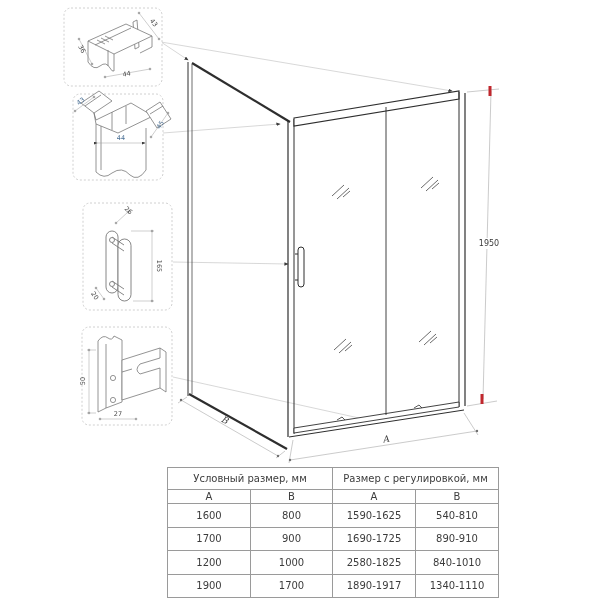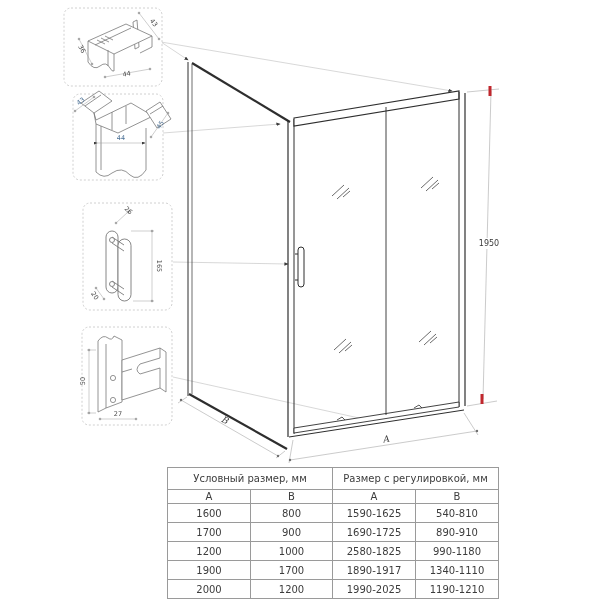--- a/index.html
+++ b/index.html
@@ -261,7 +261,7 @@
       <td>1200</td>
       <td>1000</td>
       <td>2580-1825</td>
-      <td>990-1180</td>
+      <td>840-1010</td>
     </tr>
     <tr>
       <td>1900</td>

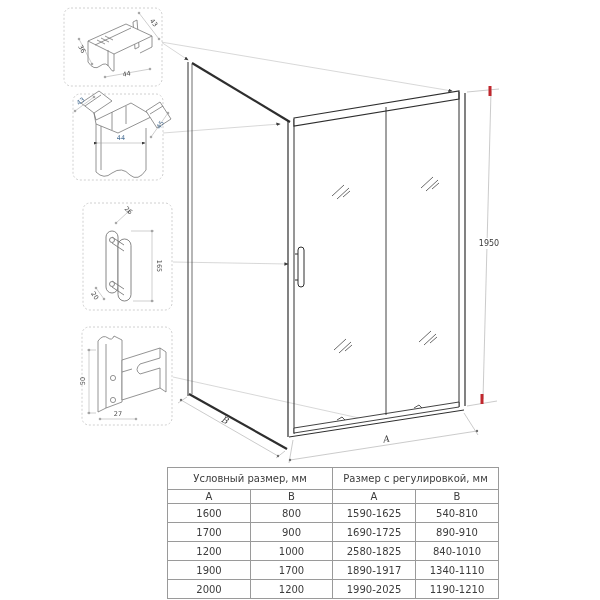--- a/index.html
+++ b/index.html
@@ -269,12 +269,6 @@
       <td>1890-1917</td>
       <td>1340-1110</td>
     </tr>
-    <tr>
-      <td>2000</td>
-      <td>1200</td>
-      <td>1990-2025</td>
-      <td>1190-1210</td>
-    </tr>
   </tbody>
 </table>
 

